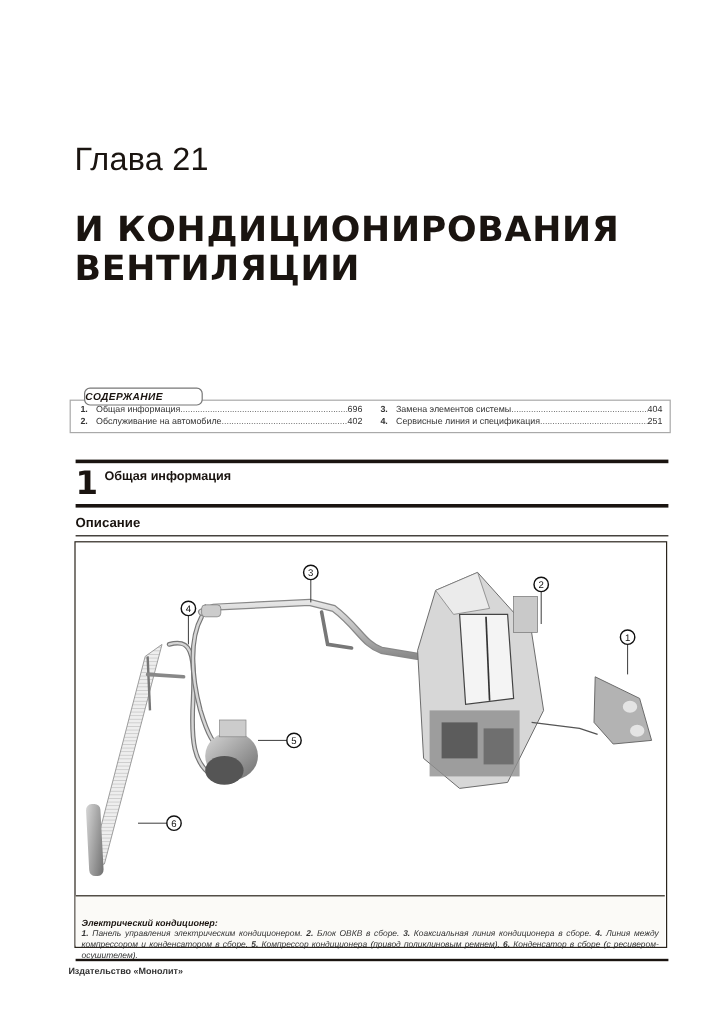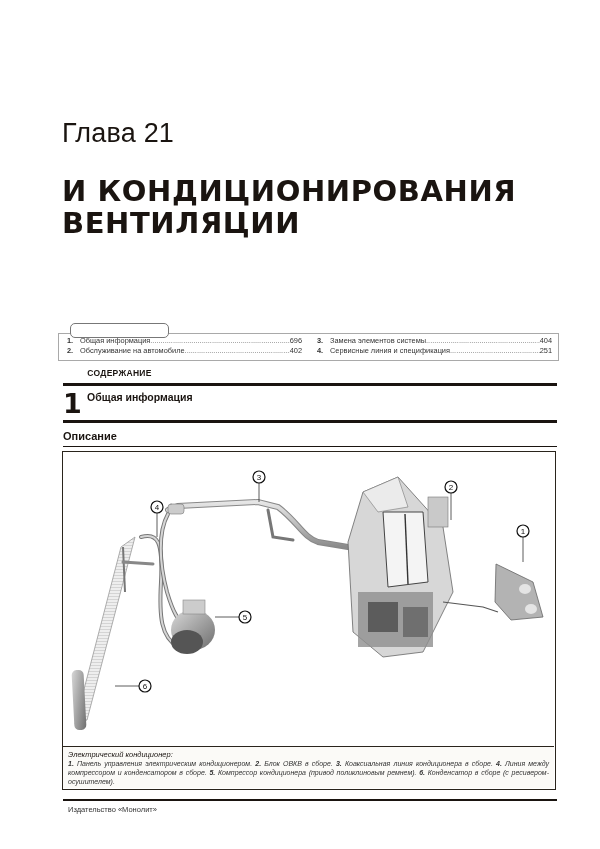--- a/index.html
+++ b/index.html
@@ -11,7 +11,7 @@
   
   #toc{left:58px;top:333px;width:499px;height:26px;border:1px solid #a9a9a9;}
   #toc-tab{left:70px;top:323px;width:97px;height:13px;border:1px solid #777;border-radius:5px;background:#fff;}
-  #toc-tab span{display:block;text-align:center;font-size:8.5px;font-weight:bold;line-height:13px;letter-spacing:0.3px;margin-top:43px;}
+  #toc-tab span{display:block;font-size:8.5px;font-weight:bold;font-style:italic;line-height:13px;letter-spacing:0.3px;}
   .toc-row{position:absolute;font-size:7.4px;line-height:10px;color:#333;display:flex;}
   .toc-row .num{font-weight:bold;width:13px;}
   .toc-row .lbl{white-space:nowrap;}

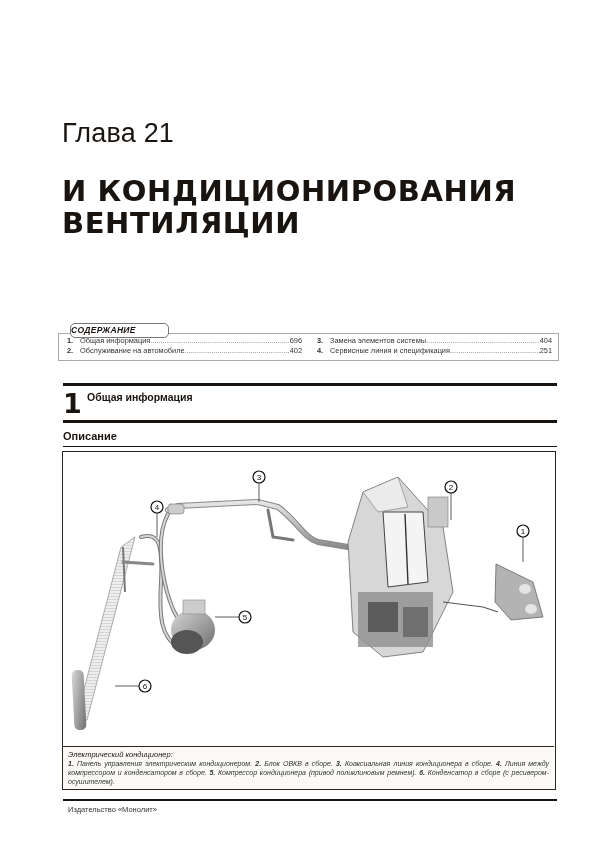--- a/index.html
+++ b/index.html
@@ -27,7 +27,7 @@
   #fig{left:62px;top:451px;width:494px;height:339px;border:1.5px solid #2a241c;box-sizing:border-box;}
   #fig-img{position:absolute;left:0;top:0;width:491px;height:293px;}
   #caption{position:absolute;left:0;top:294px;width:491px;height:42px;border-top:1.5px solid #2a241c;background:#fbfaf7;padding:3px 5px;box-sizing:border-box;}
-  #cap-head{font-size:7.5px;font-weight:normal;font-style:italic;line-height:9px;}
+  #cap-head{font-size:7.5px;font-weight:bold;font-style:italic;line-height:9px;margin-top:15px;}
   #cap-body{font-size:7px;font-style:italic;line-height:9px;color:#333;text-align:justify;}
   #cap-body b{font-style:italic;}
   #footer-rule{left:63px;top:799px;width:494px;height:1.5px;background:#1a1410;}

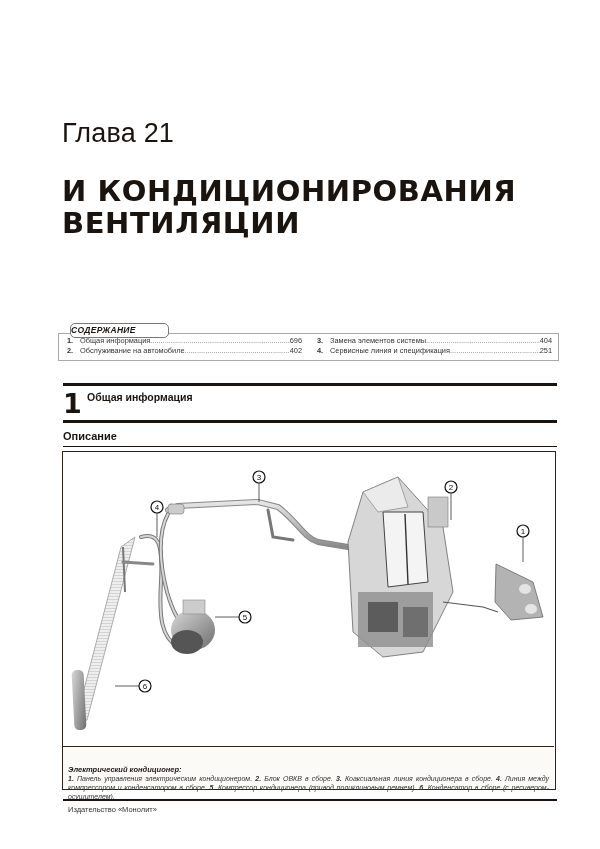--- a/index.html
+++ b/index.html
@@ -31,7 +31,7 @@
   #cap-body{font-size:7px;font-style:italic;line-height:9px;color:#333;text-align:justify;}
   #cap-body b{font-style:italic;}
   #footer-rule{left:63px;top:799px;width:494px;height:1.5px;background:#1a1410;}
-  #publisher{left:68px;top:805px;font-size:7.5px;color:#333;}
+  #publisher{left:57px;top:805px;font-size:7.5px;color:#333;font-weight:bold;}
   .callout circle{fill:#fff;stroke:#111;stroke-width:1.2;}
   .callout text{font-family:"Liberation Sans",sans-serif;font-size:8px;fill:#111;text-anchor:middle;}
 </style>

